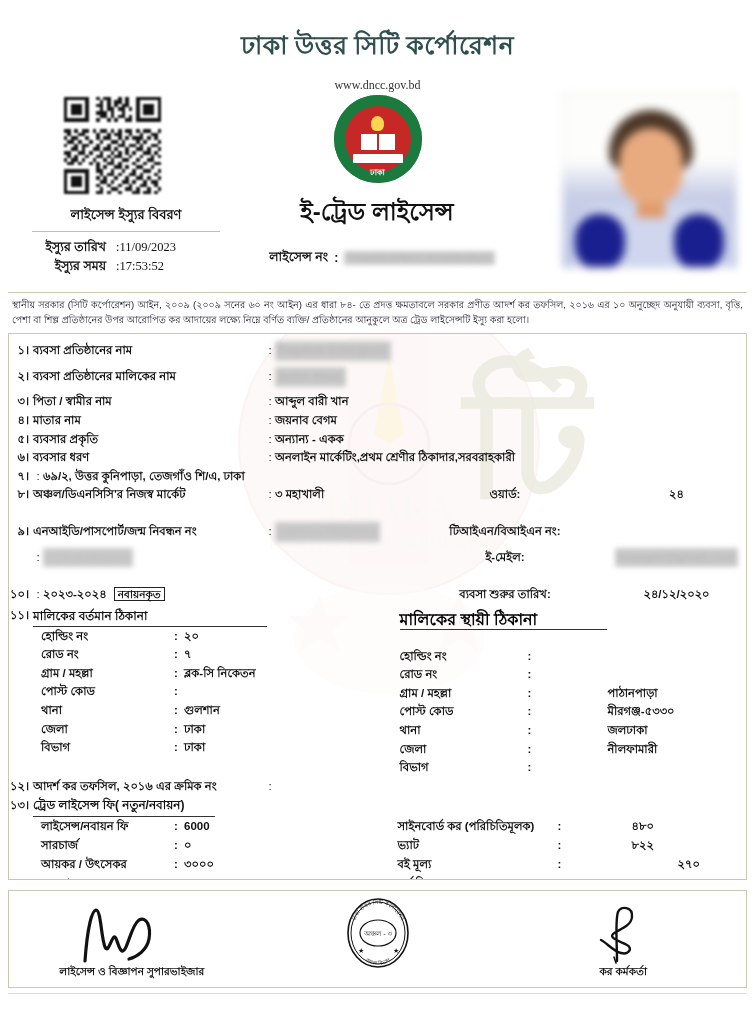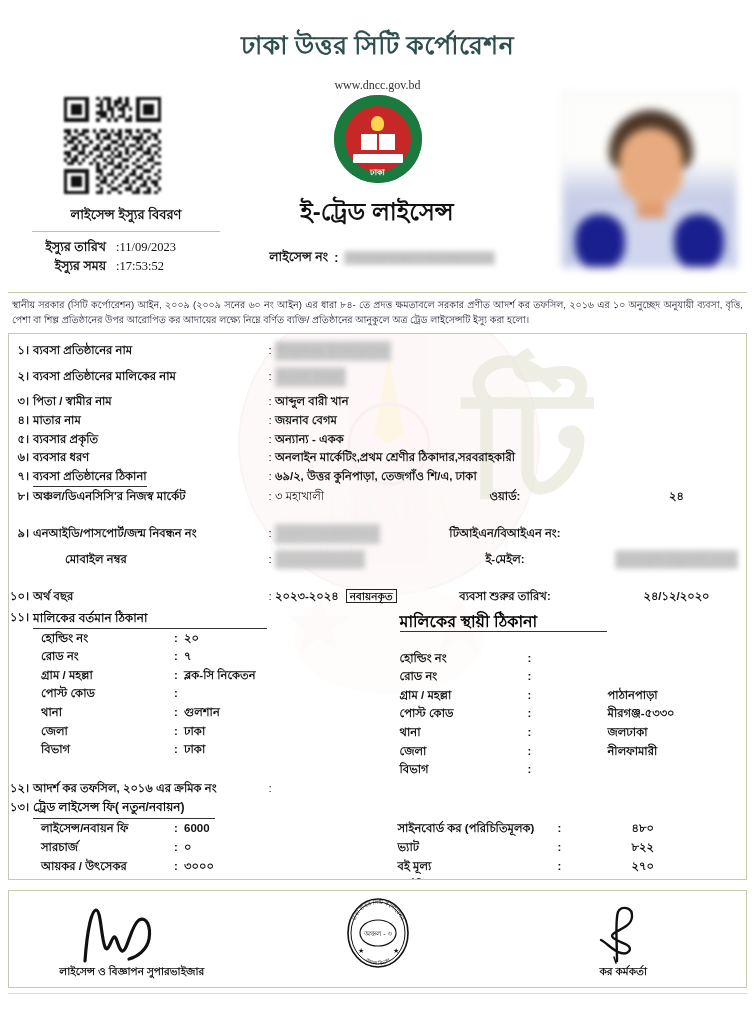--- a/index.html
+++ b/index.html
@@ -567,7 +567,6 @@
       </div>
       <div class="row">
         <div class="num">৭।</div>
-        <div class="lbl"><span class="rule-u">ব্যবসা প্রতিষ্ঠানের ঠিকানা</span></div>
         <div class="sep">:</div>
         <div class="val">৬৯/২, উত্তর কুনিপাড়া, তেজগাঁও শি/এ, ঢাকা</div>
       </div>

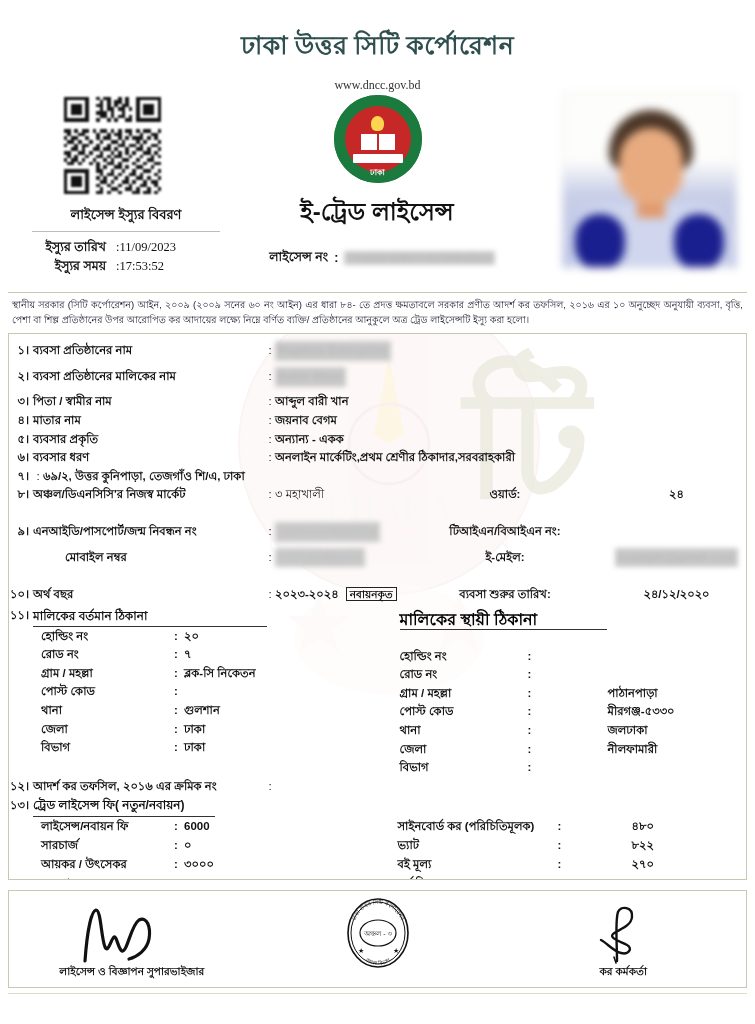--- a/index.html
+++ b/index.html
@@ -577,7 +577,7 @@
         <div class="num">৮।</div>
         <div class="lbl" style="width:232px">অঞ্চল/ডিএনসিসি'র নিজস্ব মার্কেট</div>
         <div class="sep">:</div>
-        <div style="flex:1;font-weight:normal">৩ মহাখালী</div>
+        <div style="flex:1;font-weight:bold">৩ মহাখালী</div>
       </div>
       <div class="c-rightlbl">ওয়ার্ড:</div>
       <div class="c-rightval">২৪</div>

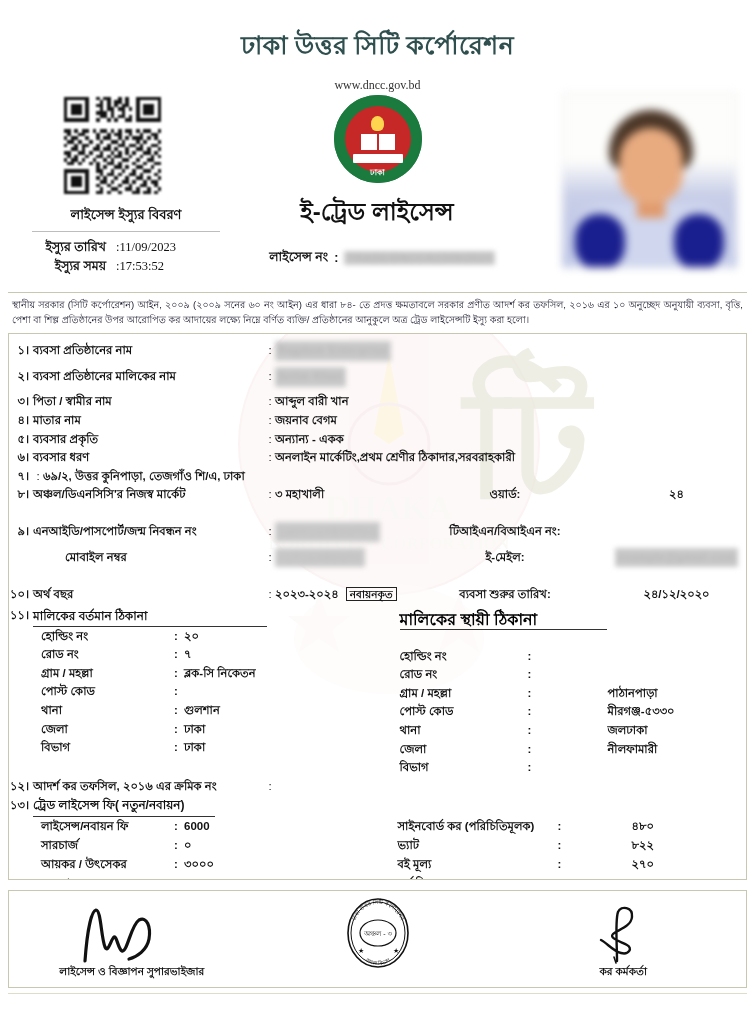--- a/index.html
+++ b/index.html
@@ -598,7 +598,6 @@
     <div class="rowwide">
       <div class="c-left">
         <div class="num"></div>
-        <div class="lbl ind" style="width:232px">মোবাইল নম্বর</div>
         <div class="sep">:</div>
         <div style="flex:1"><span class="redact">০১৭১২৩৪৫৬৭৮</span></div>
       </div>

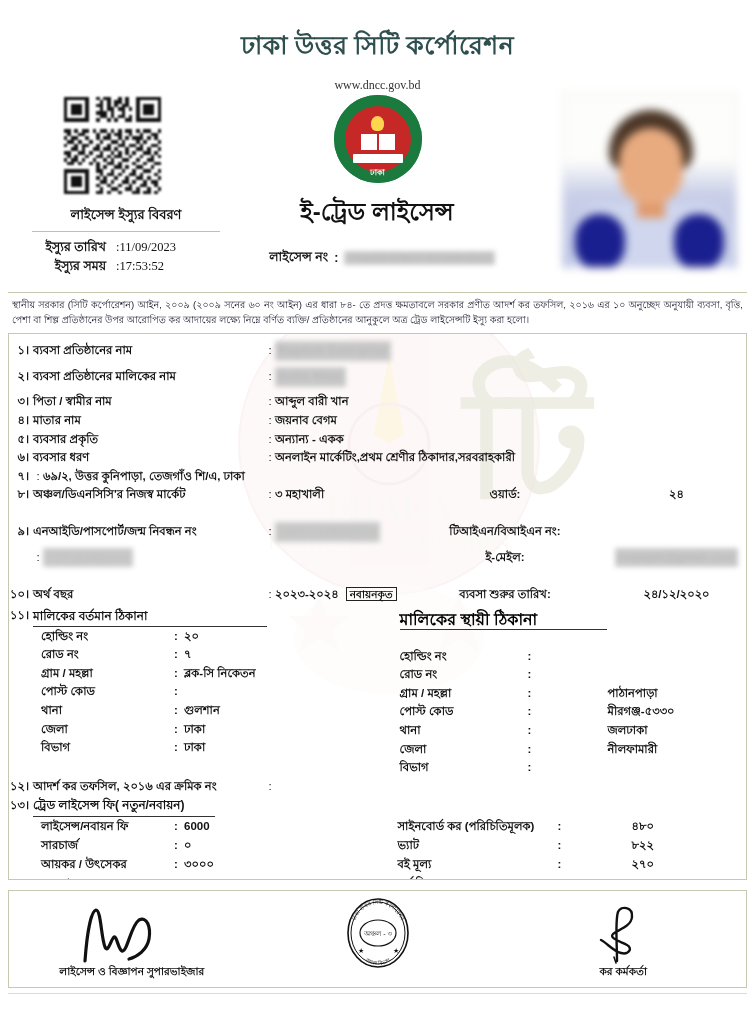--- a/index.html
+++ b/index.html
@@ -610,7 +610,6 @@
     <div class="rowwide">
       <div class="c-left">
         <div class="num">১০।</div>
-        <div class="lbl" style="width:232px">অর্থ বছর</div>
         <div class="sep">:</div>
         <div style="flex:1;font-weight:bold">
           <span>২০২৩-২০২৪</span>

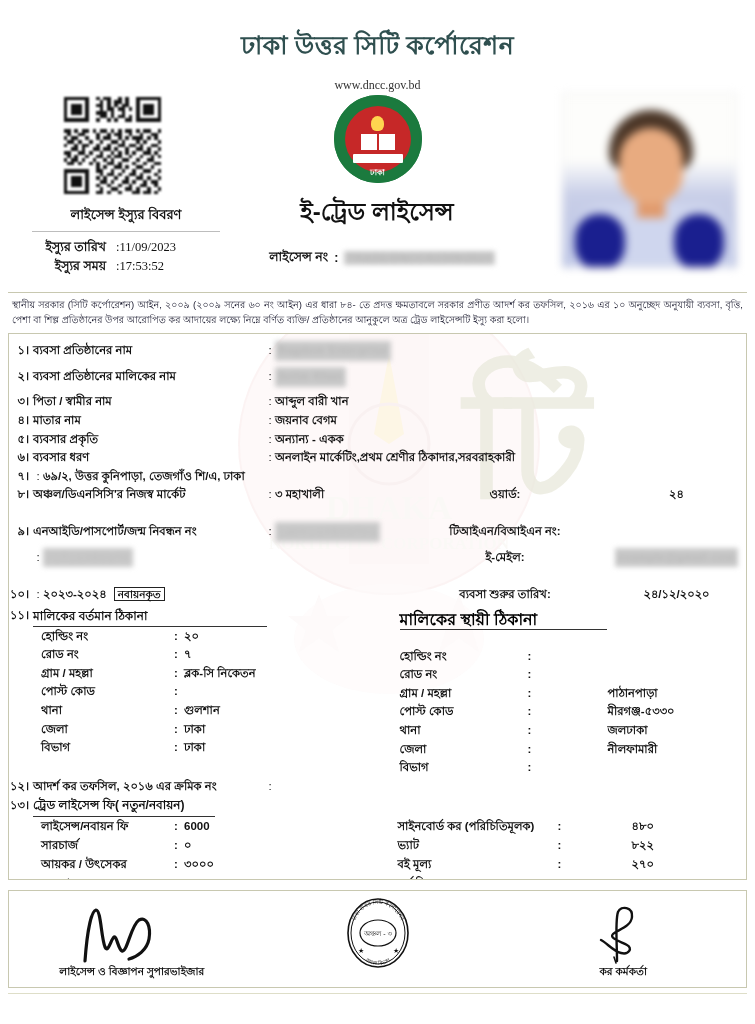--- a/index.html
+++ b/index.html
@@ -767,7 +767,7 @@
         <div class="fee-row r">
             <div class="k">বই মূল্য</div>
             <div class="s">:</div>
-            <div class="v" style="padding-left:64px;">২৭০</div>
+            <div class="v" style="padding-left:64px;text-align:center;">২৭০</div>
           </div>
         <div class="fee-row r">
             <div class="k">ফর্ম ফি</div>

